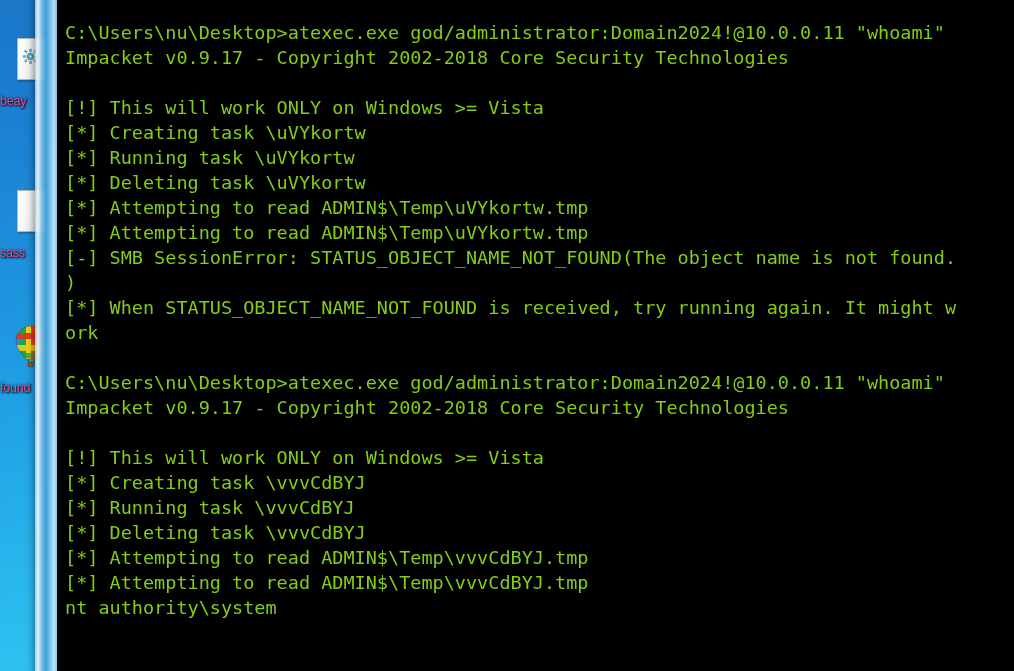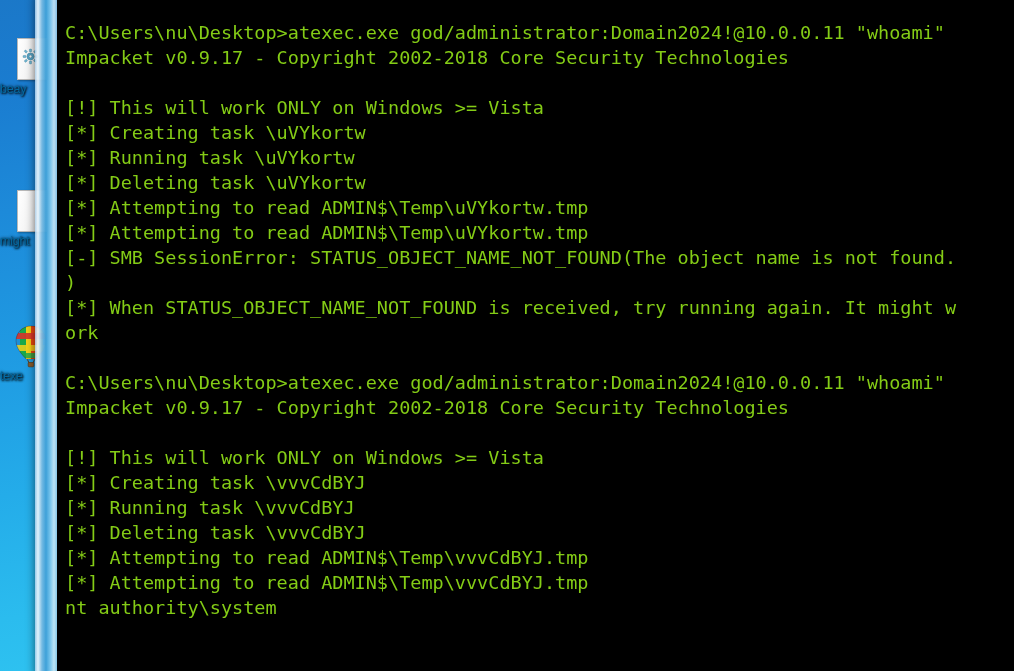--- a/index.html
+++ b/index.html
@@ -47,10 +47,10 @@
     position: relative;
   }
   .desk-icon .caption {
-    margin-top: 0;
+    margin-top: 12px;
     font-family: "Liberation Sans", sans-serif;
     font-size: 12.5px;
-    color: #0369a1;
+    color: #ec4899;
     text-shadow: 1px 1px 2px rgba(0,0,0,0.95), 0 0 3px rgba(0,0,0,0.9);
     white-space: nowrap;
     letter-spacing: -0.2px;

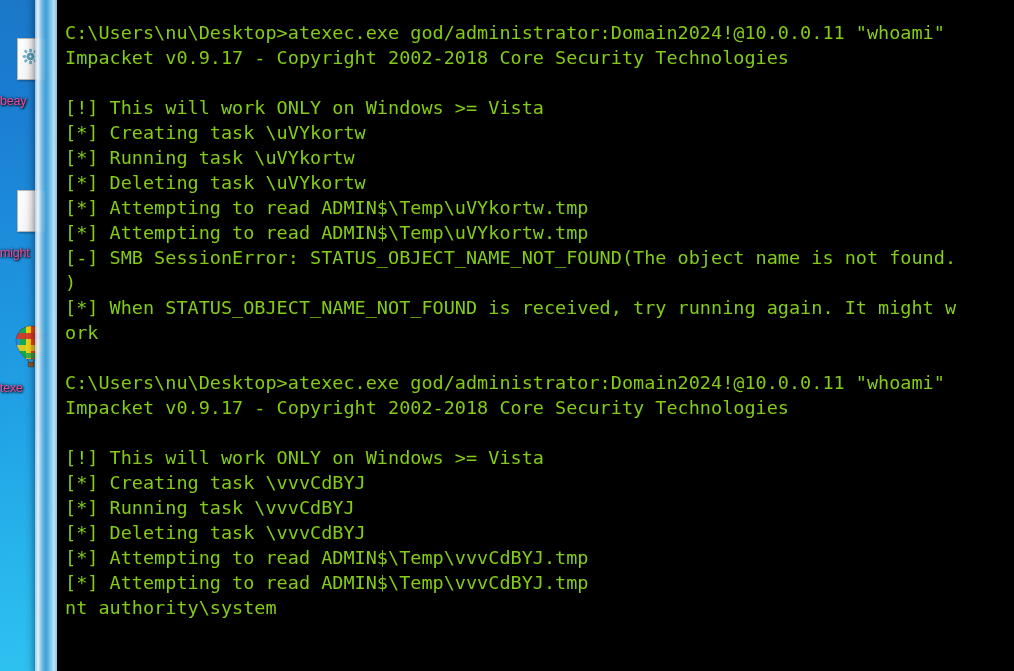--- a/index.html
+++ b/index.html
@@ -153,7 +153,7 @@
     <div class="glyph">
       <div class="sheet"></div>
     </div>
-    <div class="caption">might</div>
+    <div class="caption">sass</div>
   </div>
 
   <div class="desk-icon" style="top:325px;">

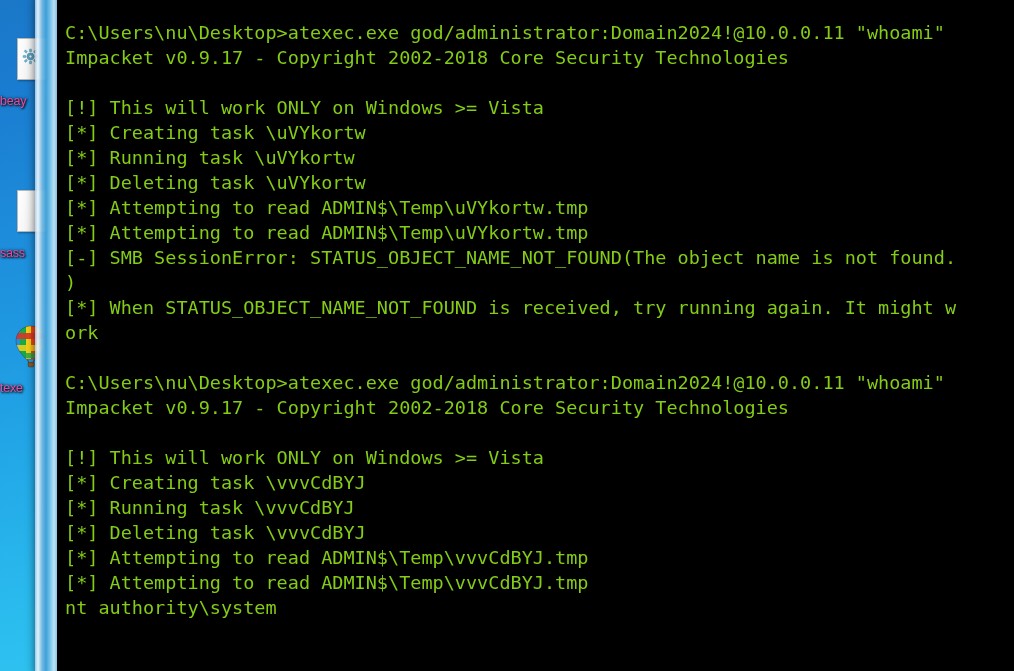--- a/index.html
+++ b/index.html
@@ -182,7 +182,7 @@
         <rect x="15.2" y="37.5" width="5.6" height="4.3" rx="0.8" fill="#8a5a2a" stroke="#5a3a1a" stroke-width="0.7"></rect>
       </svg>
     </div>
-    <div class="caption">texe</div>
+    <div class="caption">found</div>
   </div>
 
   <div id="console-window">

